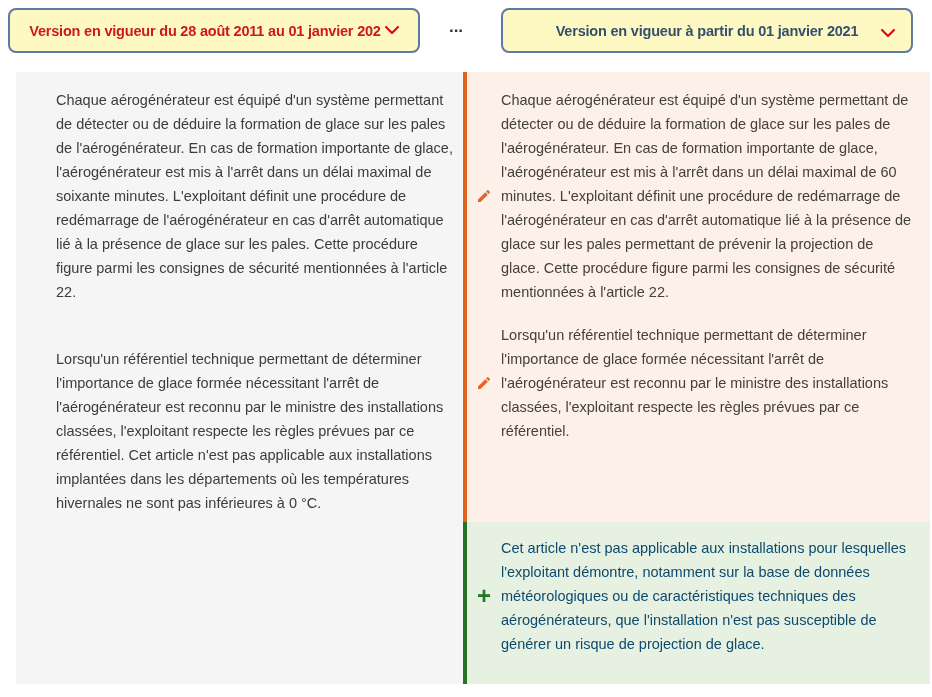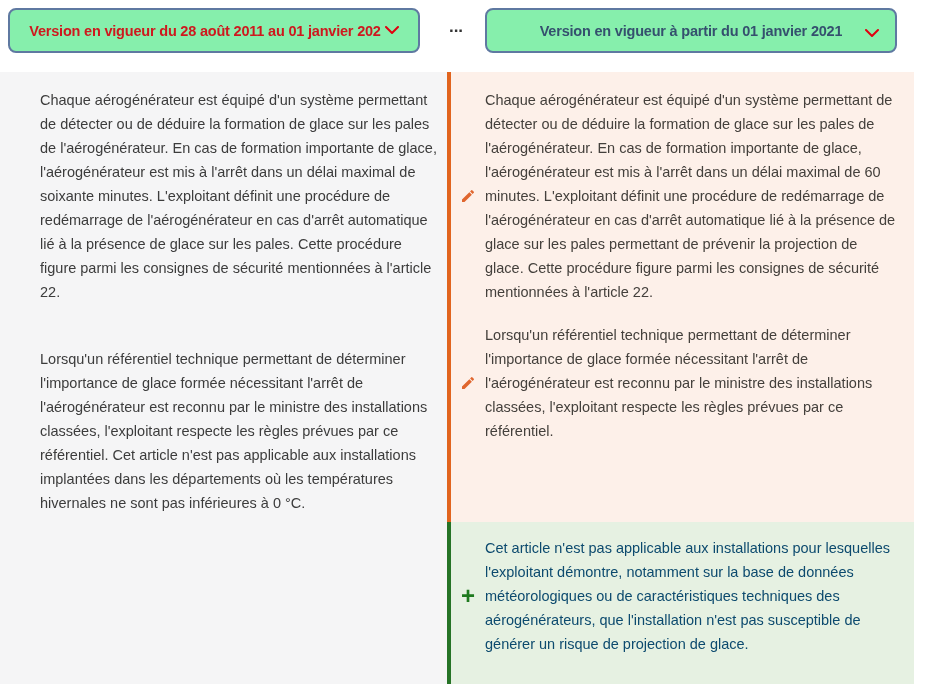--- a/index.html
+++ b/index.html
@@ -13,10 +13,10 @@
   .topbar{position:absolute;top:8px;left:8px;width:914px;height:45px;}
   .select{
     position:absolute;top:0;height:45px;width:412px;
-    background:#86efac;border:2px solid #5f79a1;border-radius:8px;
+    background:#fef9c3;border:2px solid #5f79a1;border-radius:8px;
     display:flex;align-items:center;justify-content:center;
     font-family:inherit;font-weight:bold;font-size:14.5px;letter-spacing:-0.2px;
-    padding:12px 8px;box-sizing:border-box;cursor:pointer;overflow:hidden;
+    padding:0 8px;box-sizing:border-box;cursor:pointer;overflow:hidden;
   }
   .select.sel-left{left:0;}
   .select.sel-right{left:477px;align-items:flex-end;}

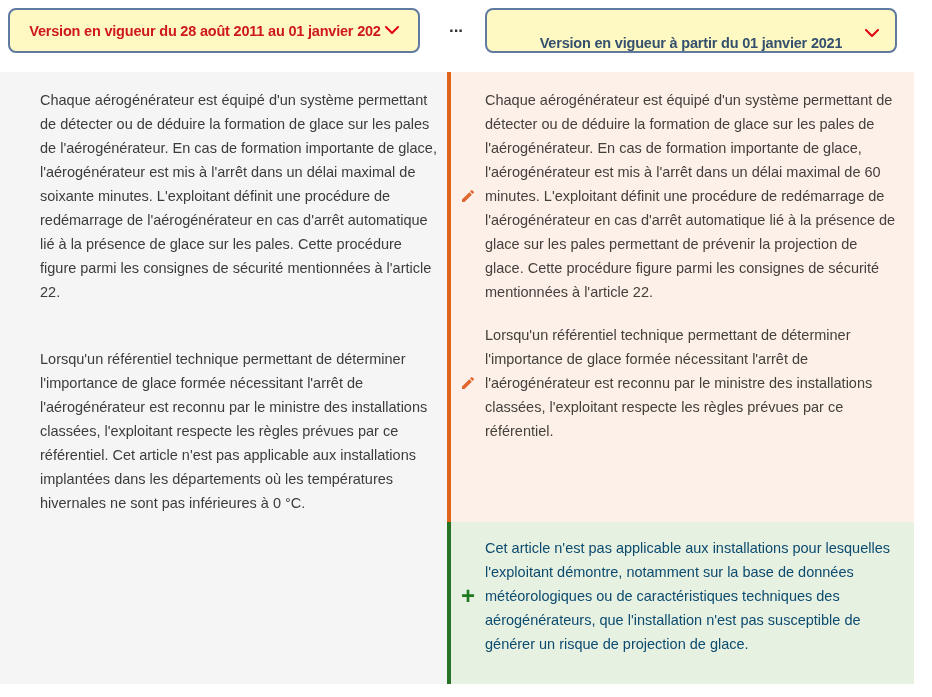--- a/index.html
+++ b/index.html
@@ -19,7 +19,7 @@
     padding:0 8px;box-sizing:border-box;cursor:pointer;overflow:hidden;
   }
   .select.sel-left{left:0;}
-  .select.sel-right{left:477px;align-items:flex-end;}
+  .select.sel-right{left:493px;}
   .sel-label{white-space:nowrap;overflow:hidden;}
   .sel-left .sel-label{color:#ce181e;}
   .sel-right .sel-label{color:#35506e;}

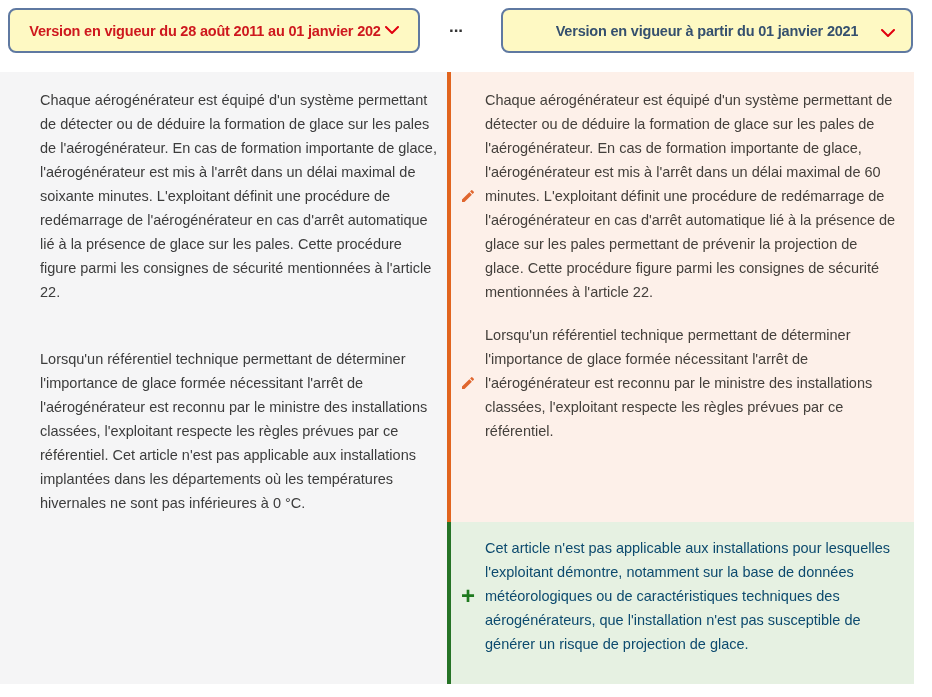--- a/index.html
+++ b/index.html
@@ -30,7 +30,7 @@
     font-weight:bold;font-size:17px;color:#333333;
   }
   
-  .compare{position:absolute;top:72px;left:0;display:flex;}
+  .compare{position:absolute;top:72px;left:16px;display:flex;}
   .col{box-sizing:border-box;font-size:14.5px;line-height:24px;}
   .col-old{
     width:447px;height:612px;background:#f5f5f6;

